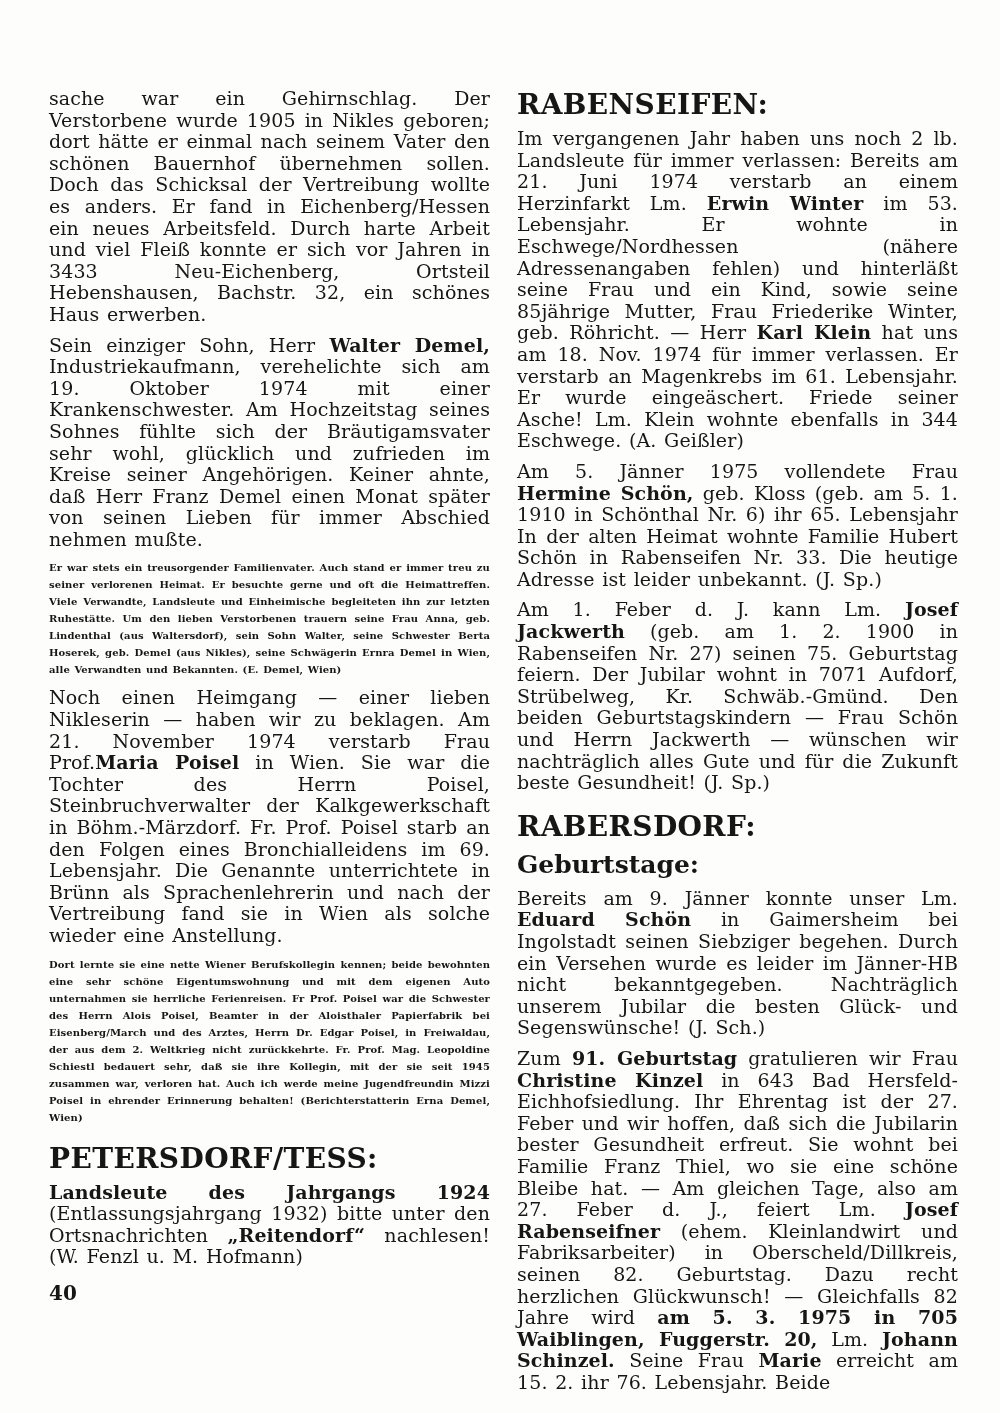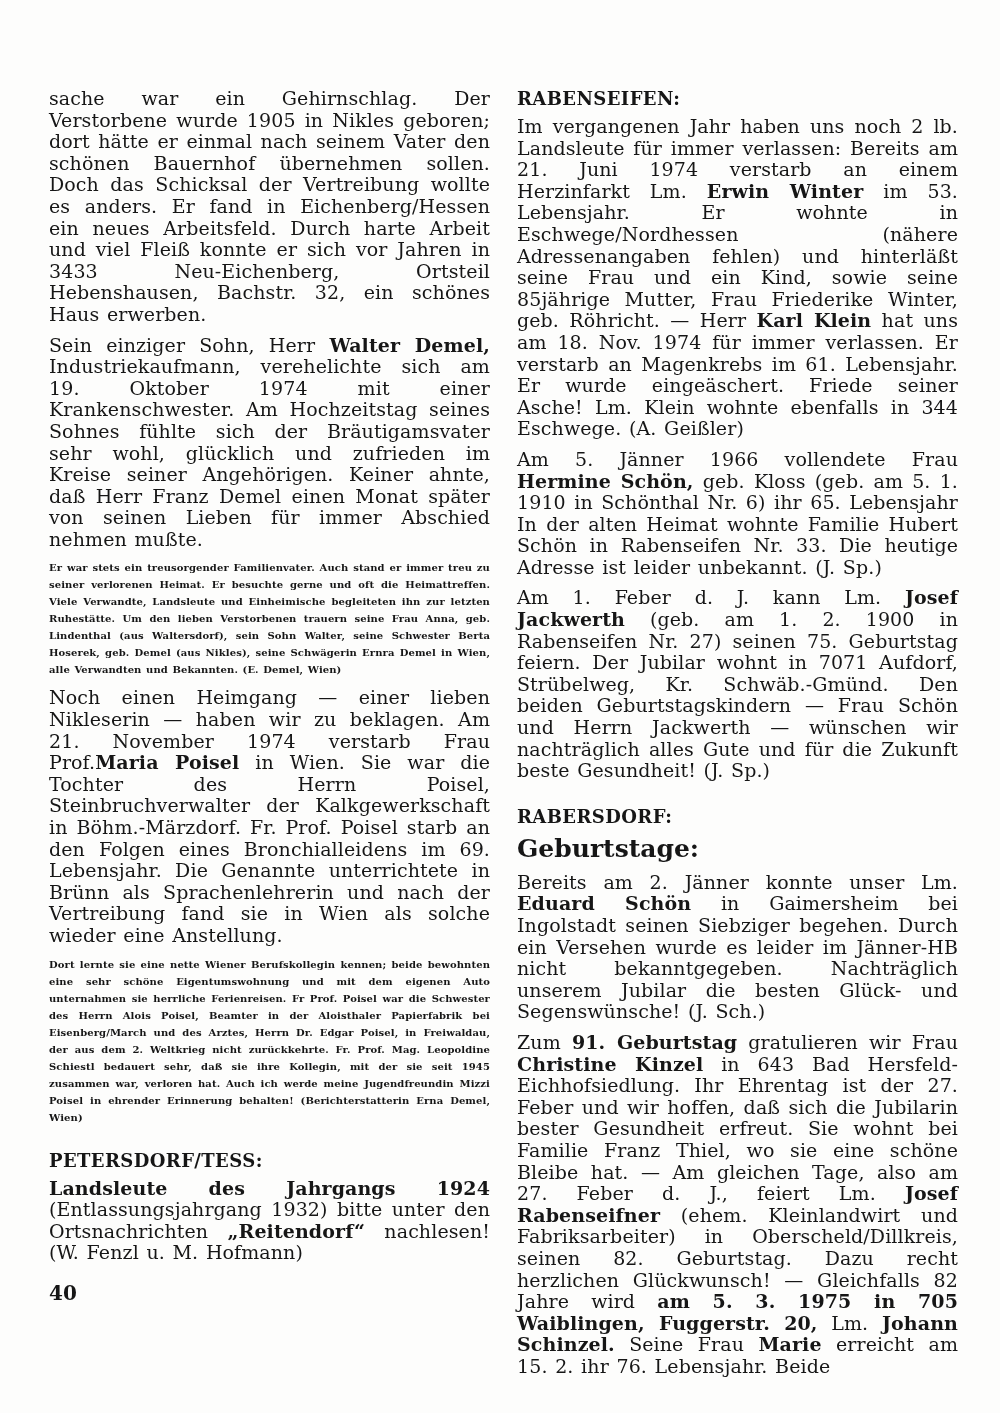--- a/index.html
+++ b/index.html
@@ -40,7 +40,7 @@
     word-spacing: 1px;
   }
   .heading {
-    font-size: 18px;
+    font-size: 28px;
     font-weight: bold;
     letter-spacing: 0.4px;
     margin: 0 0 7px 0;

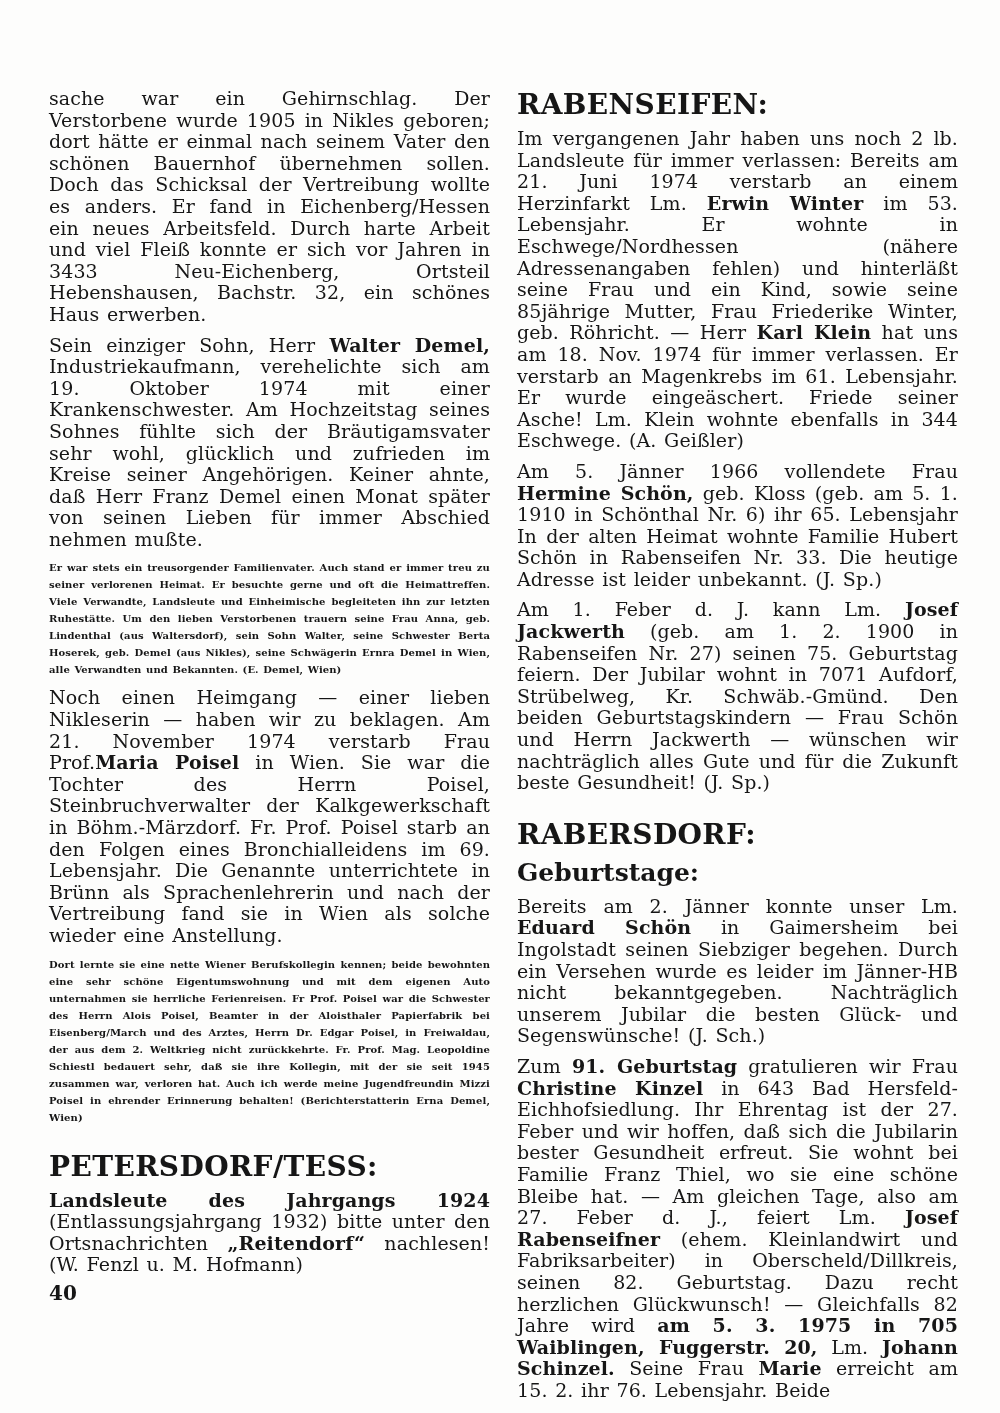--- a/index.html
+++ b/index.html
@@ -78,7 +78,7 @@
   <div class="col col-right">
     <h2 class="heading">RABENSEIFEN:</h2>
     <p class="para"><span>Im vergangenen Jahr haben uns noch 2 lb. Landsleute für immer verlassen: Bereits am 21. Juni 1974 verstarb an einem Herzinfarkt Lm. </span><span class="b">Erwin Winter</span><span> im 53. Lebensjahr. Er wohnte in Eschwege/Nordhessen (nähere Adressenangaben fehlen) und hinterläßt seine Frau und ein Kind, sowie seine 85jährige Mutter, Frau Friederike Winter, geb. Röhricht. — Herr </span><span class="b">Karl Klein</span><span> hat uns am 18. Nov. 1974 für immer verlassen. Er verstarb an Magenkrebs im 61. Lebensjahr. Er wurde eingeäschert. Friede seiner Asche! Lm. Klein wohnte ebenfalls in 344 Eschwege. (A. Geißler)</span></p>
-    <p class="para"><span>Am 5. Jänner 1966 vollendete Frau </span><span class="b">Hermine Schön,</span><span> geb. Kloss (geb. am 5. 1. 1910 in Schönthal Nr. 6) ihr 65. Lebensjahr In der alten Heimat wohnte Familie Hubert Schön in Rabenseifen Nr. 33. Die heutige Adresse ist leider unbekannt. (J. Sp.)</span></p>
+    <p class="para"><span>Am 5. Jänner 1975 vollendete Frau </span><span class="b">Hermine Schön,</span><span> geb. Kloss (geb. am 5. 1. 1910 in Schönthal Nr. 6) ihr 65. Lebensjahr In der alten Heimat wohnte Familie Hubert Schön in Rabenseifen Nr. 33. Die heutige Adresse ist leider unbekannt. (J. Sp.)</span></p>
     <p class="para"><span>Am 1. Feber d. J. kann Lm. </span><span class="b">Josef Jackwerth</span><span> (geb. am 1. 2. 1900 in Rabenseifen Nr. 27) seinen 75. Geburtstag feiern. Der Jubilar wohnt in 7071 Aufdorf, Strübelweg, Kr. Schwäb.-Gmünd. Den beiden Geburtstagskindern — Frau Schön und Herrn Jackwerth — wünschen wir nachträglich alles Gute und für die Zukunft beste Gesundheit! (J. Sp.)</span></p>
     <h2 class="heading heading-gap">RABERSDORF:</h2>
     <h3 class="subheading">Geburtstage:</h3>

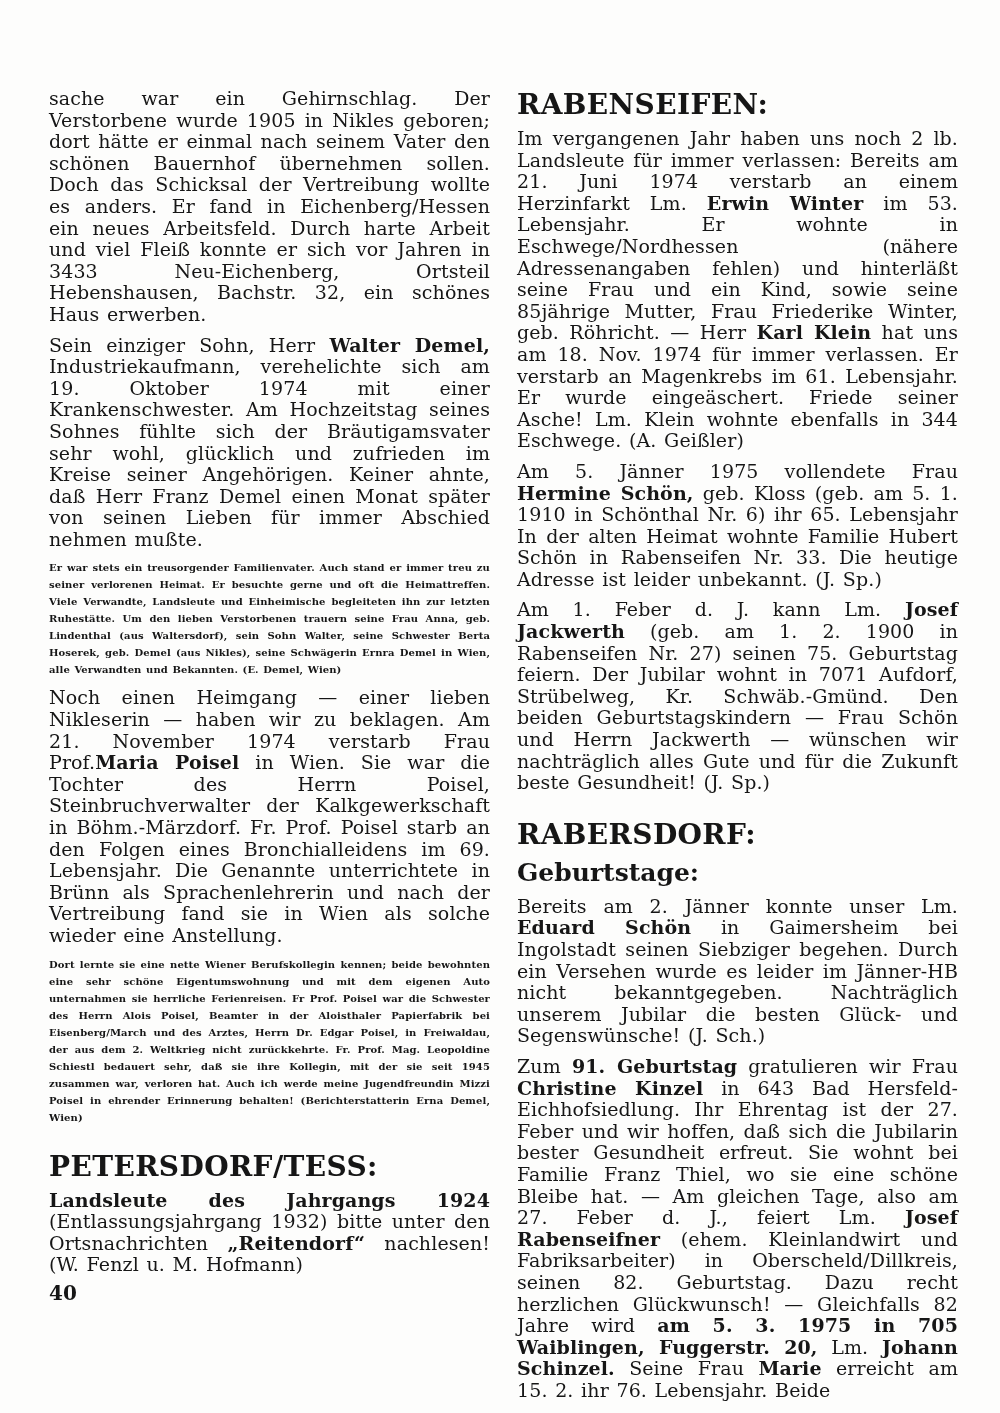--- a/index.html
+++ b/index.html
@@ -45,7 +45,7 @@
     letter-spacing: 0.4px;
     margin: 0 0 7px 0;
   }
-  .heading-gap { margin-top: 24px; }
+  .heading-gap { margin-top: 16px; }
   .subheading {
     font-size: 25px;
     font-weight: bold;

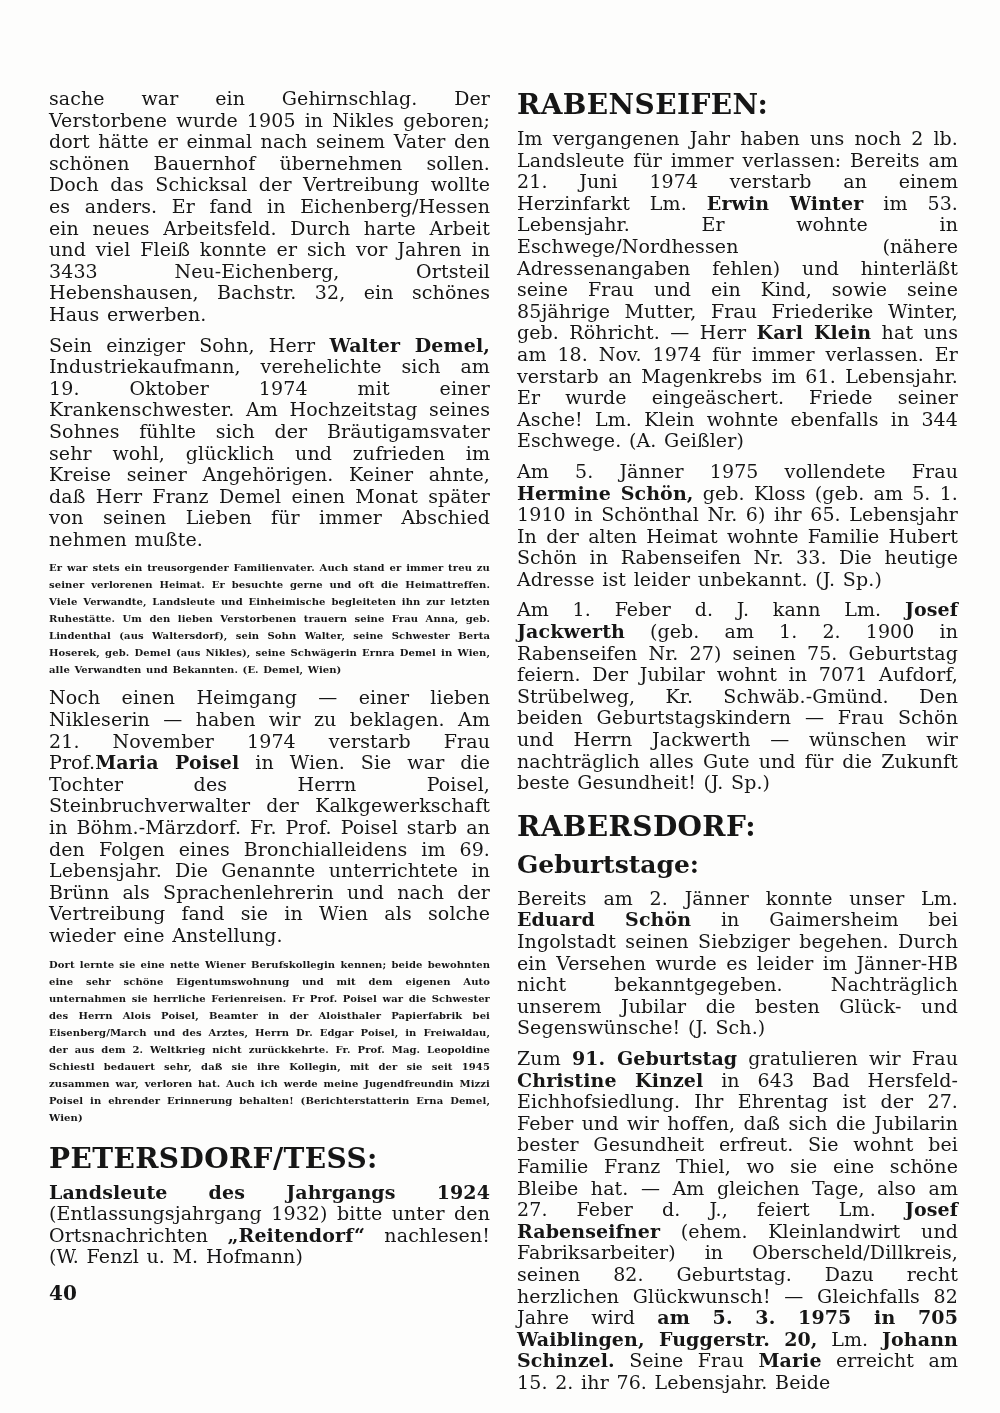--- a/index.html
+++ b/index.html
@@ -82,7 +82,7 @@
     <p class="para"><span>Am 1. Feber d. J. kann Lm. </span><span class="b">Josef Jackwerth</span><span> (geb. am 1. 2. 1900 in Rabenseifen Nr. 27) seinen 75. Geburtstag feiern. Der Jubilar wohnt in 7071 Aufdorf, Strübelweg, Kr. Schwäb.-Gmünd. Den beiden Geburtstagskindern — Frau Schön und Herrn Jackwerth — wünschen wir nachträglich alles Gute und für die Zukunft beste Gesundheit! (J. Sp.)</span></p>
     <h2 class="heading heading-gap">RABERSDORF:</h2>
     <h3 class="subheading">Geburtstage:</h3>
-    <p class="para"><span>Bereits am 2. Jänner konnte unser Lm. </span><span class="b">Eduard Schön</span><span> in Gaimersheim bei Ingolstadt seinen Siebziger begehen. Durch ein Versehen wurde es leider im Jänner-HB nicht bekanntgegeben. Nachträglich unserem Jubilar die besten Glück- und Segenswünsche! (J. Sch.)</span></p>
+    <p class="para"><span>Bereits am 9. Jänner konnte unser Lm. </span><span class="b">Eduard Schön</span><span> in Gaimersheim bei Ingolstadt seinen Siebziger begehen. Durch ein Versehen wurde es leider im Jänner-HB nicht bekanntgegeben. Nachträglich unserem Jubilar die besten Glück- und Segenswünsche! (J. Sch.)</span></p>
     <p class="para"><span>Zum </span><span class="b">91. Geburtstag</span><span> gratulieren wir Frau </span><span class="b">Christine Kinzel</span><span> in 643 Bad Hersfeld-Eichhofsiedlung. Ihr Ehrentag ist der 27. Feber und wir hoffen, daß sich die Jubilarin bester Gesundheit erfreut. Sie wohnt bei Familie Franz Thiel, wo sie eine schöne Bleibe hat. — Am gleichen Tage, also am 27. Feber d. J., feiert Lm. </span><span class="b">Josef Rabenseifner</span><span> (ehem. Kleinlandwirt und Fabriksarbeiter) in Oberscheld/Dillkreis, seinen 82. Geburtstag. Dazu recht herzlichen Glückwunsch! — Gleichfalls 82 Jahre wird </span><span class="b">am 5. 3. 1975 in 705 Waiblingen, Fuggerstr. 20,</span><span> Lm. </span><span class="b">Johann Schinzel.</span><span> Seine Frau </span><span class="b">Marie</span><span> erreicht am 15. 2. ihr 76. Lebensjahr. Beide</span></p>
   </div>
 

